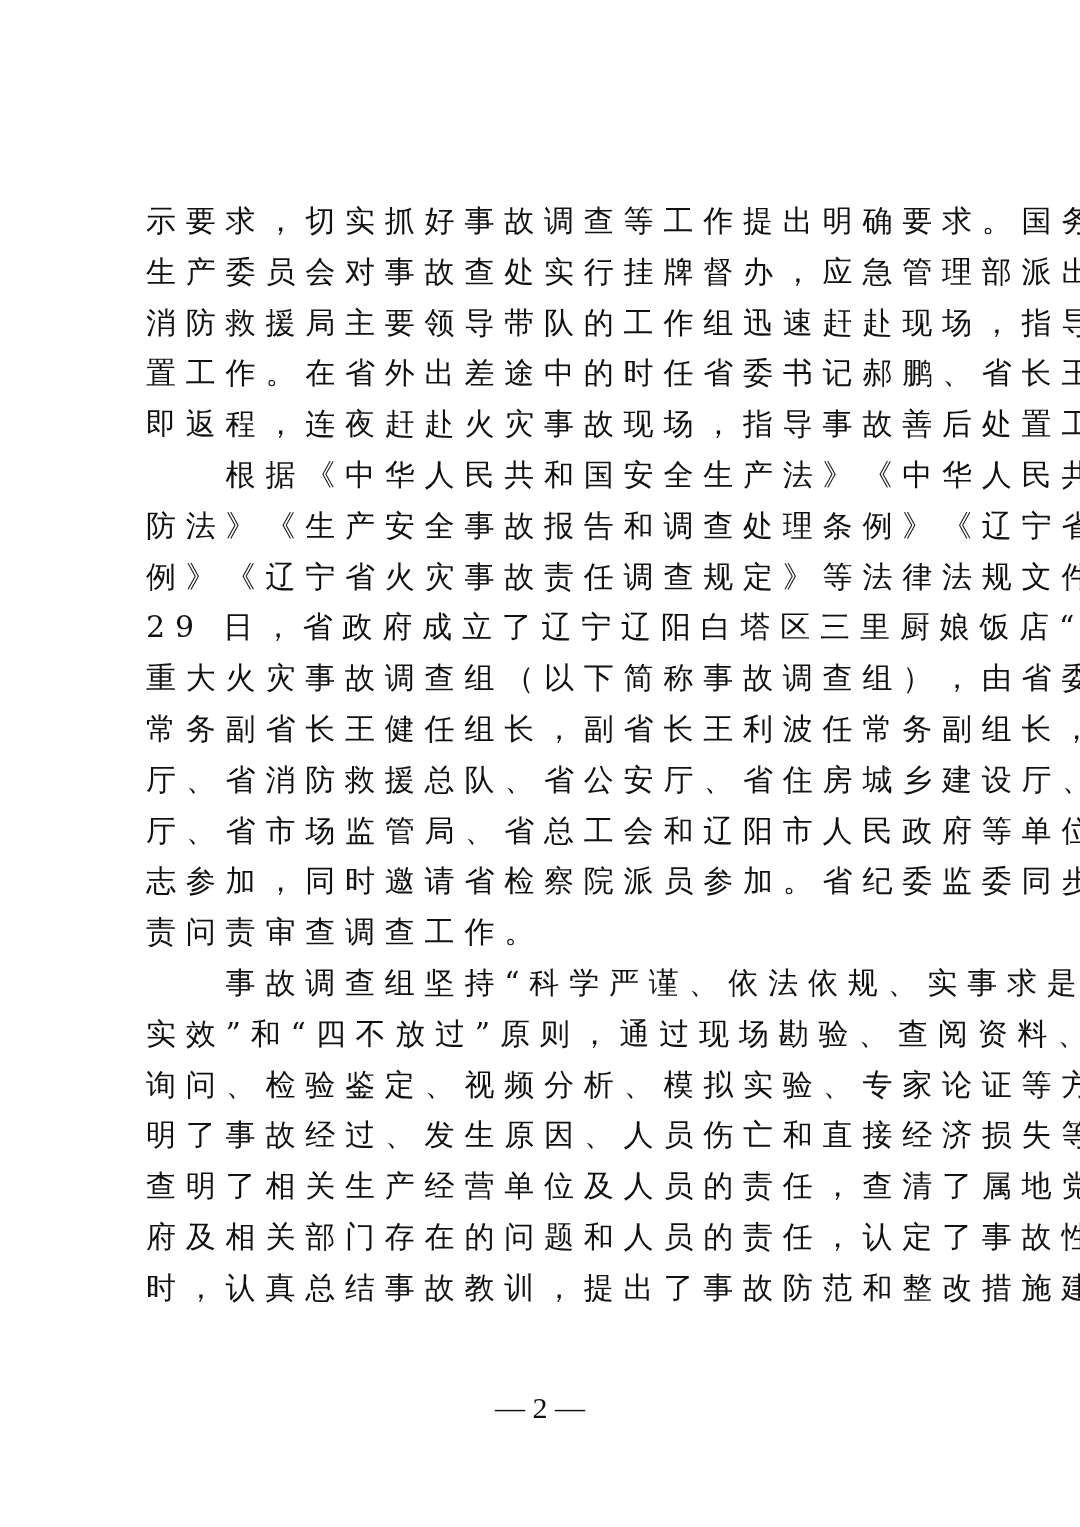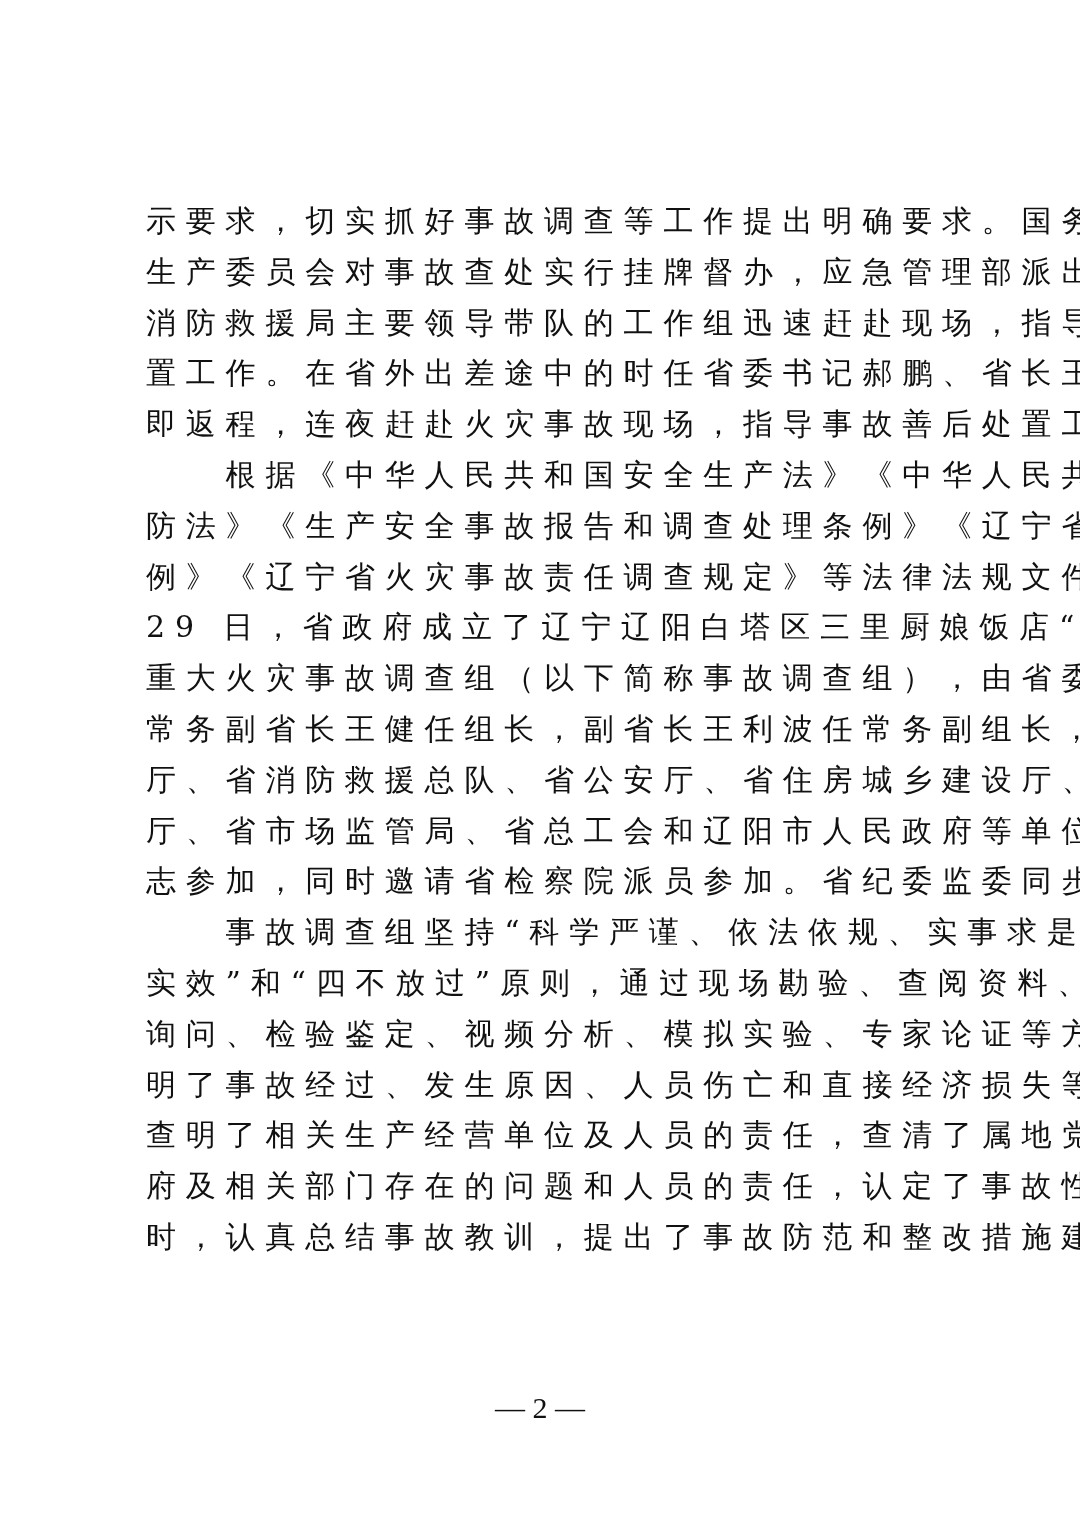--- a/index.html
+++ b/index.html
@@ -73,6 +73,7 @@
       <div class="line">厅、省消防救援总队、省公安厅、省住房城乡建设厅、省商务</div>
       <div class="line">厅、省市场监管局、省总工会和辽阳市人民政府等单位有关同</div>
       <div class="line">志参加，同时邀请省检察院派员参加。省纪委监委同步开展追</div>
+      <div class="line">责问责审查调查工作。</div>
     </div>
 
     <div>

